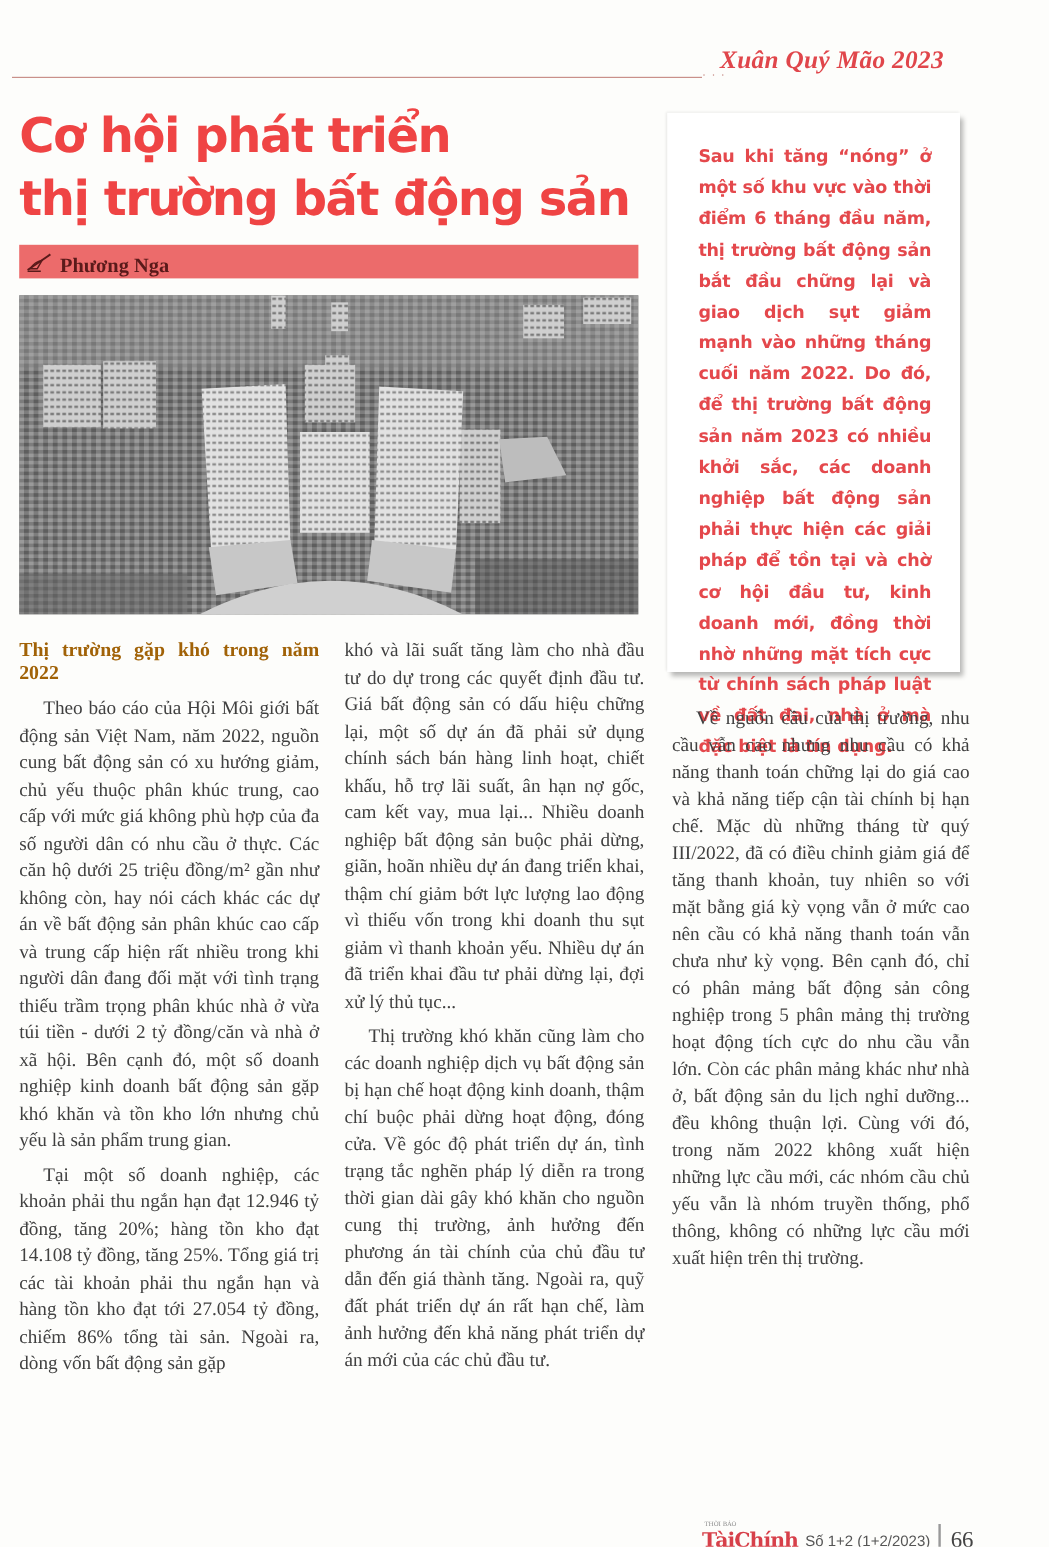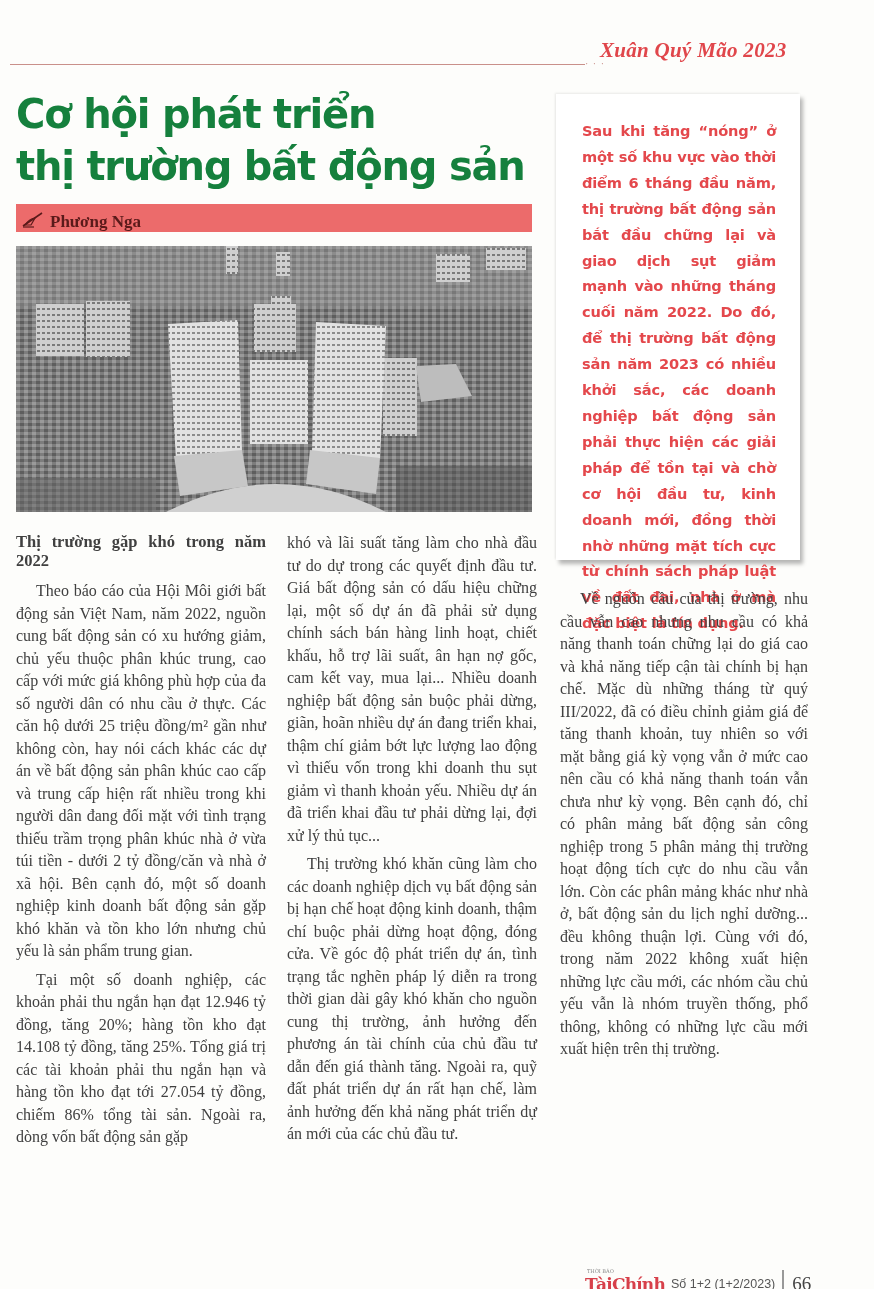--- a/index.html
+++ b/index.html
@@ -18,7 +18,7 @@
   }
   .headline {
     position: absolute; left: 16px; top: 88px; width: 530px;
-    font-family: "DejaVu Sans", sans-serif; font-weight: bold; color: #15803d;
+    font-family: "DejaVu Sans", sans-serif; font-weight: bold; color: #ef4444;
     font-size: 40px; line-height: 52px; letter-spacing: -1.2px; margin: 0;
   }
   .byline-bar {

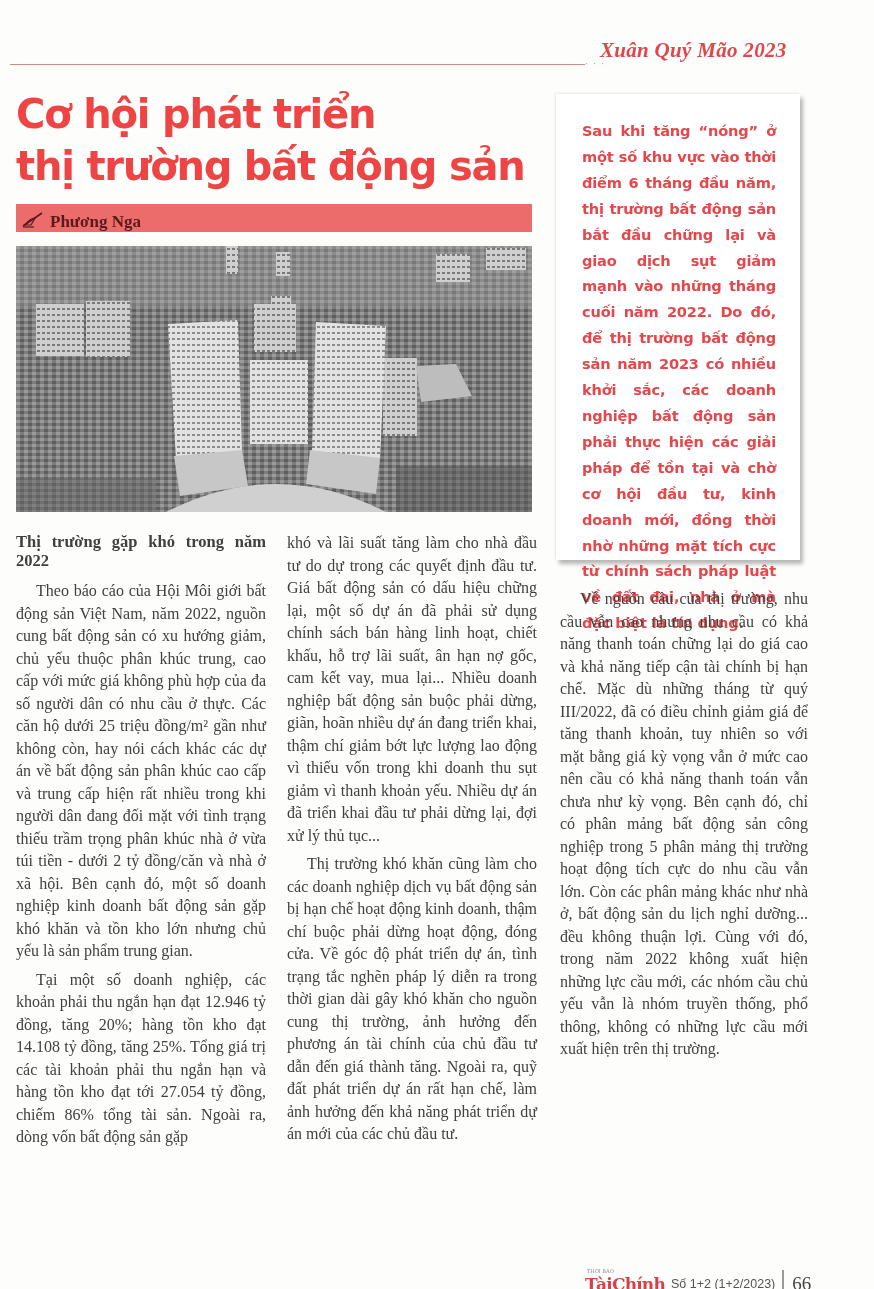--- a/index.html
+++ b/index.html
@@ -51,7 +51,7 @@
   .col2 { left: 287px; }
   .col3 { left: 560px; top: 588px; width: 248px; }
   .section-heading {
-    font-family: "Liberation Serif", serif; font-weight: bold; color: #404040; font-size: 16.5px;
+    font-family: "Liberation Serif", serif; font-weight: bold; color: #a16207; font-size: 16.5px;
     line-height: 19px; margin: 0 0 10px 0; text-align: justify; text-align-last: left;
   }
   .footer {

